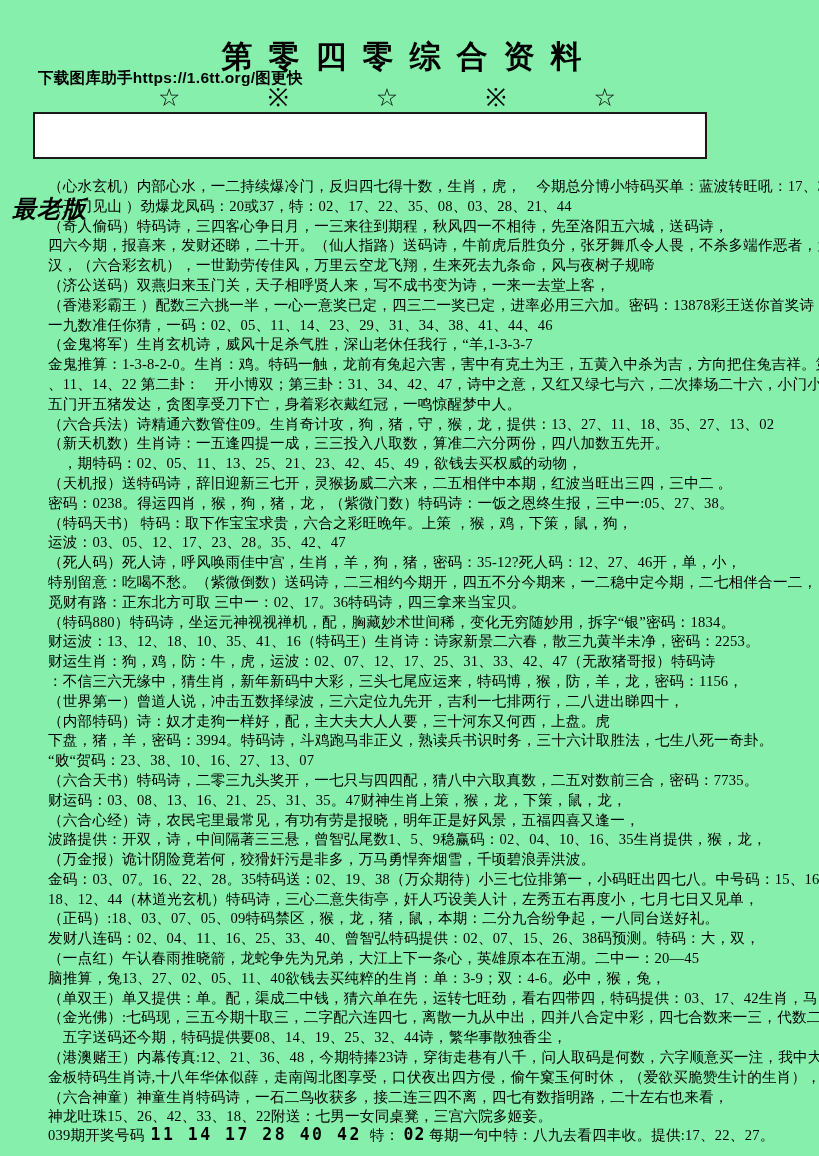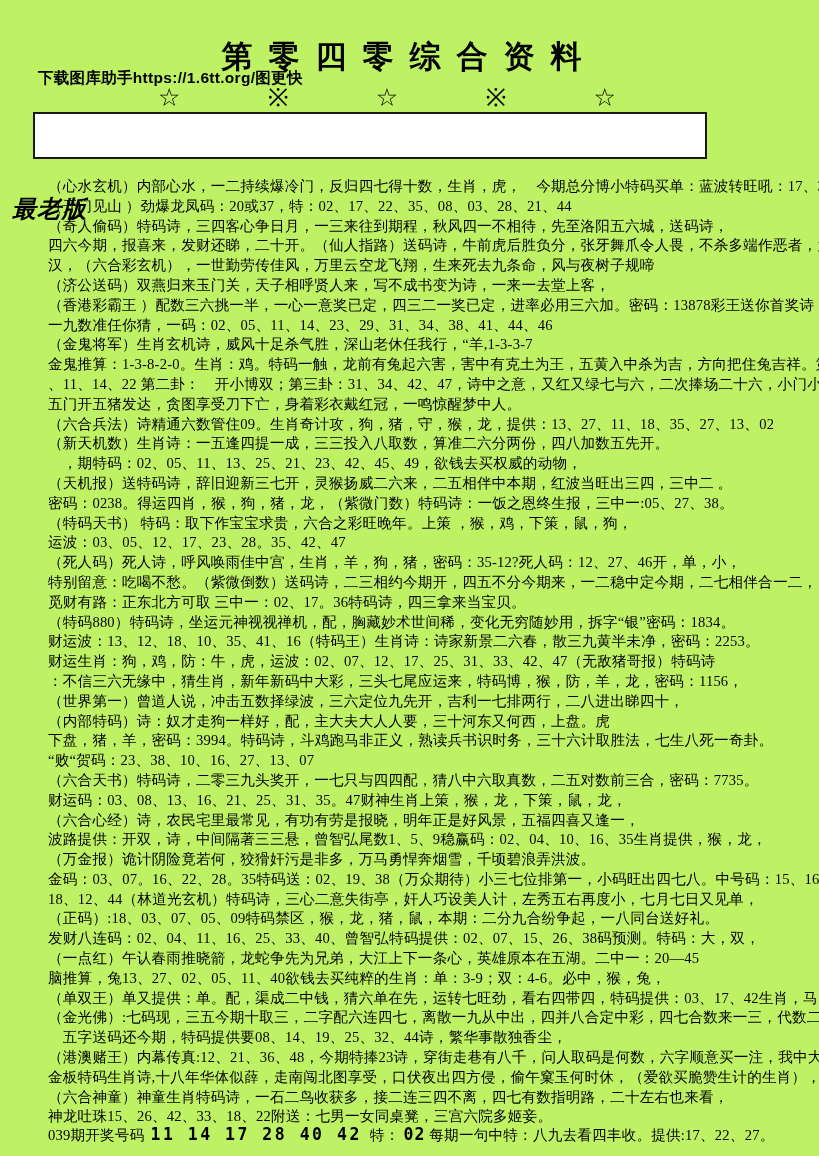--- a/index.html
+++ b/index.html
@@ -7,7 +7,7 @@
     position:relative;
     width:819px; height:1156px;
     margin:0 auto;
-    background:#bef264;
+    background:#86efac;
     color:#000;
     font-family:"Liberation Serif","DejaVu Serif",serif;
     overflow:hidden;

